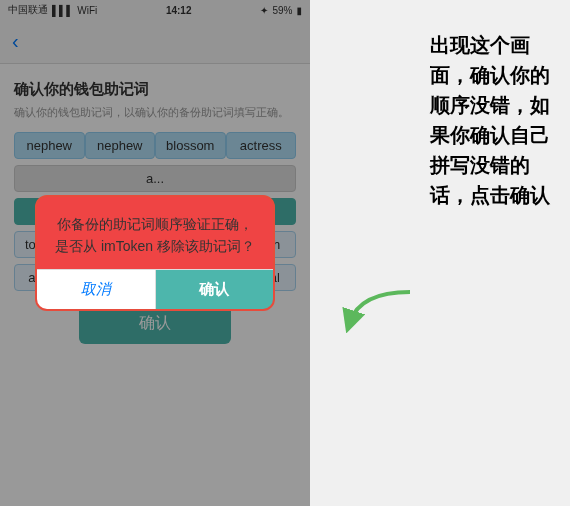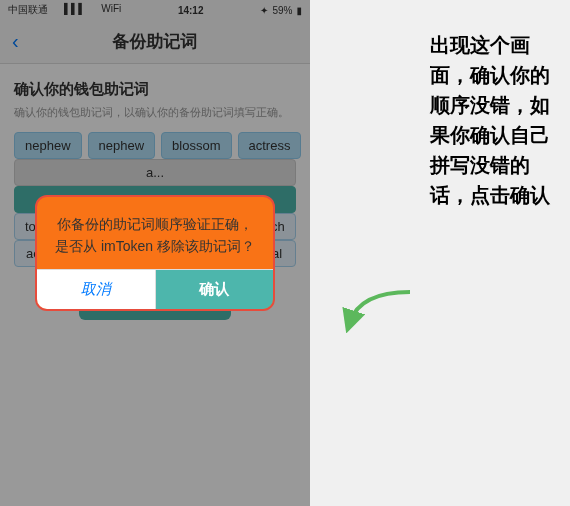--- a/index.html
+++ b/index.html
@@ -33,7 +33,7 @@
       font-size: 10px;
       color: #333;
     }
-    .status-left { display: flex; gap: 16px; }
+    .status-left { display: flex; align-items: center; gap: 4px; }
     .status-right { display: flex; align-items: center; gap: 4px; }
 
     

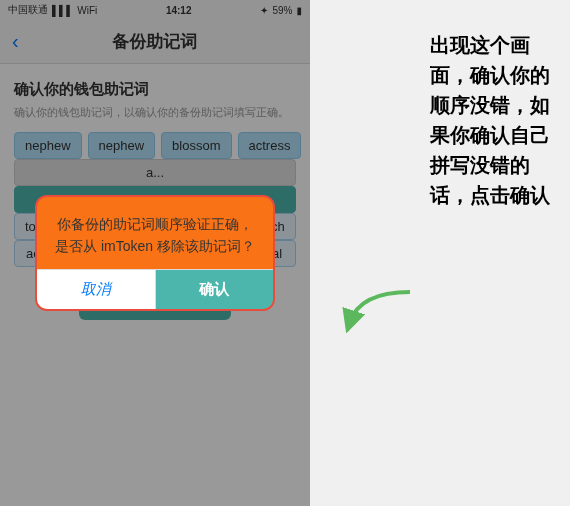--- a/index.html
+++ b/index.html
@@ -220,7 +220,6 @@
 
   <div class="header">
     <span class="header-back">‹</span>
-    <span class="header-title">备份助记词</span>
   </div>
 
   <div class="main-content">

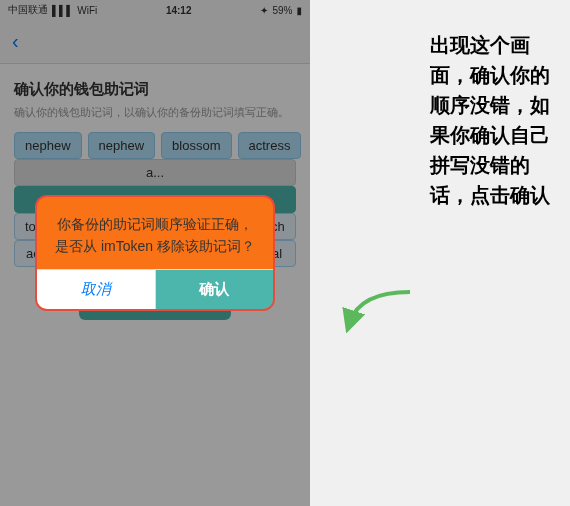--- a/index.html
+++ b/index.html
@@ -83,7 +83,7 @@
     
     .word-row {
       display: flex;
-      gap: 6px;
+      margin-bottom: 6px;
     }
     .word-chip {
       background: #e8f4fd;

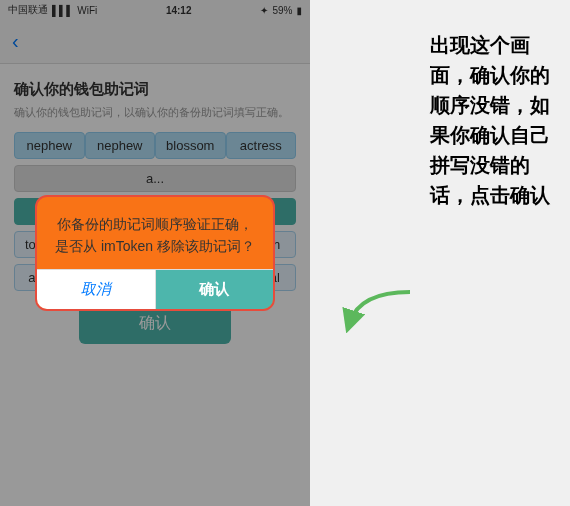--- a/index.html
+++ b/index.html
@@ -130,7 +130,7 @@
       z-index: 10;
     }
     .dialog-box {
-      background: #f97316;
+      background: #ef4444;
       border-radius: 12px;
       width: 240px;
       overflow: hidden;

